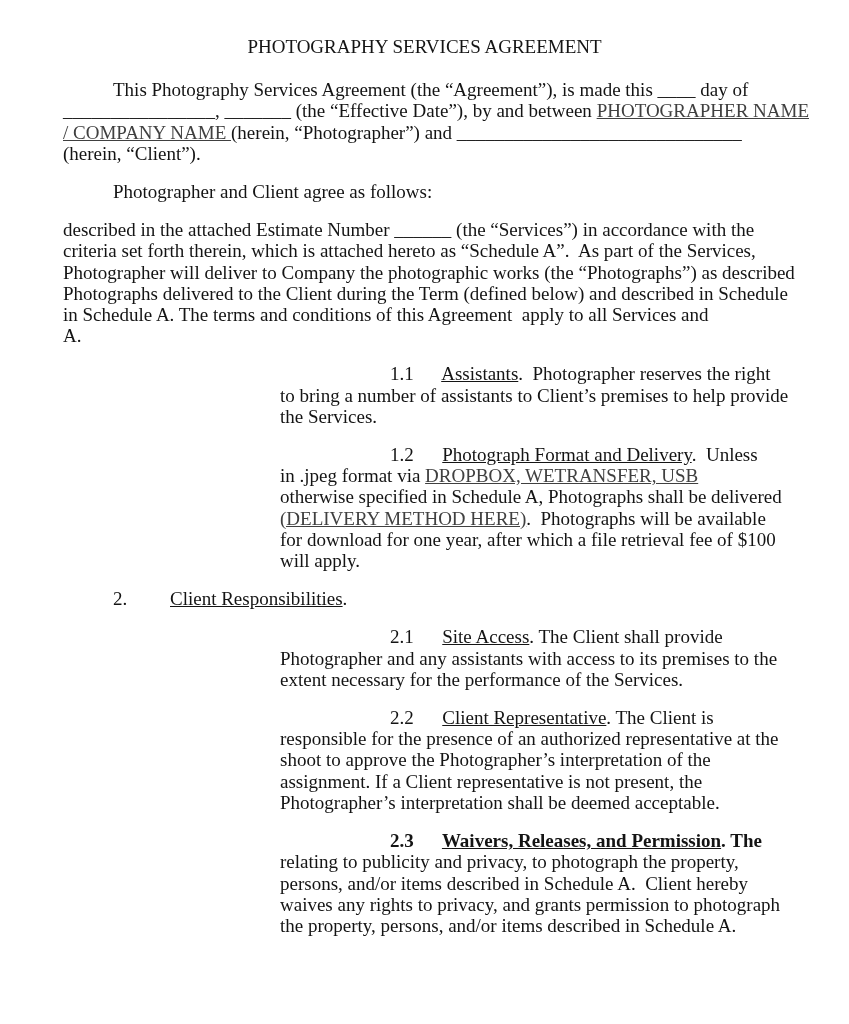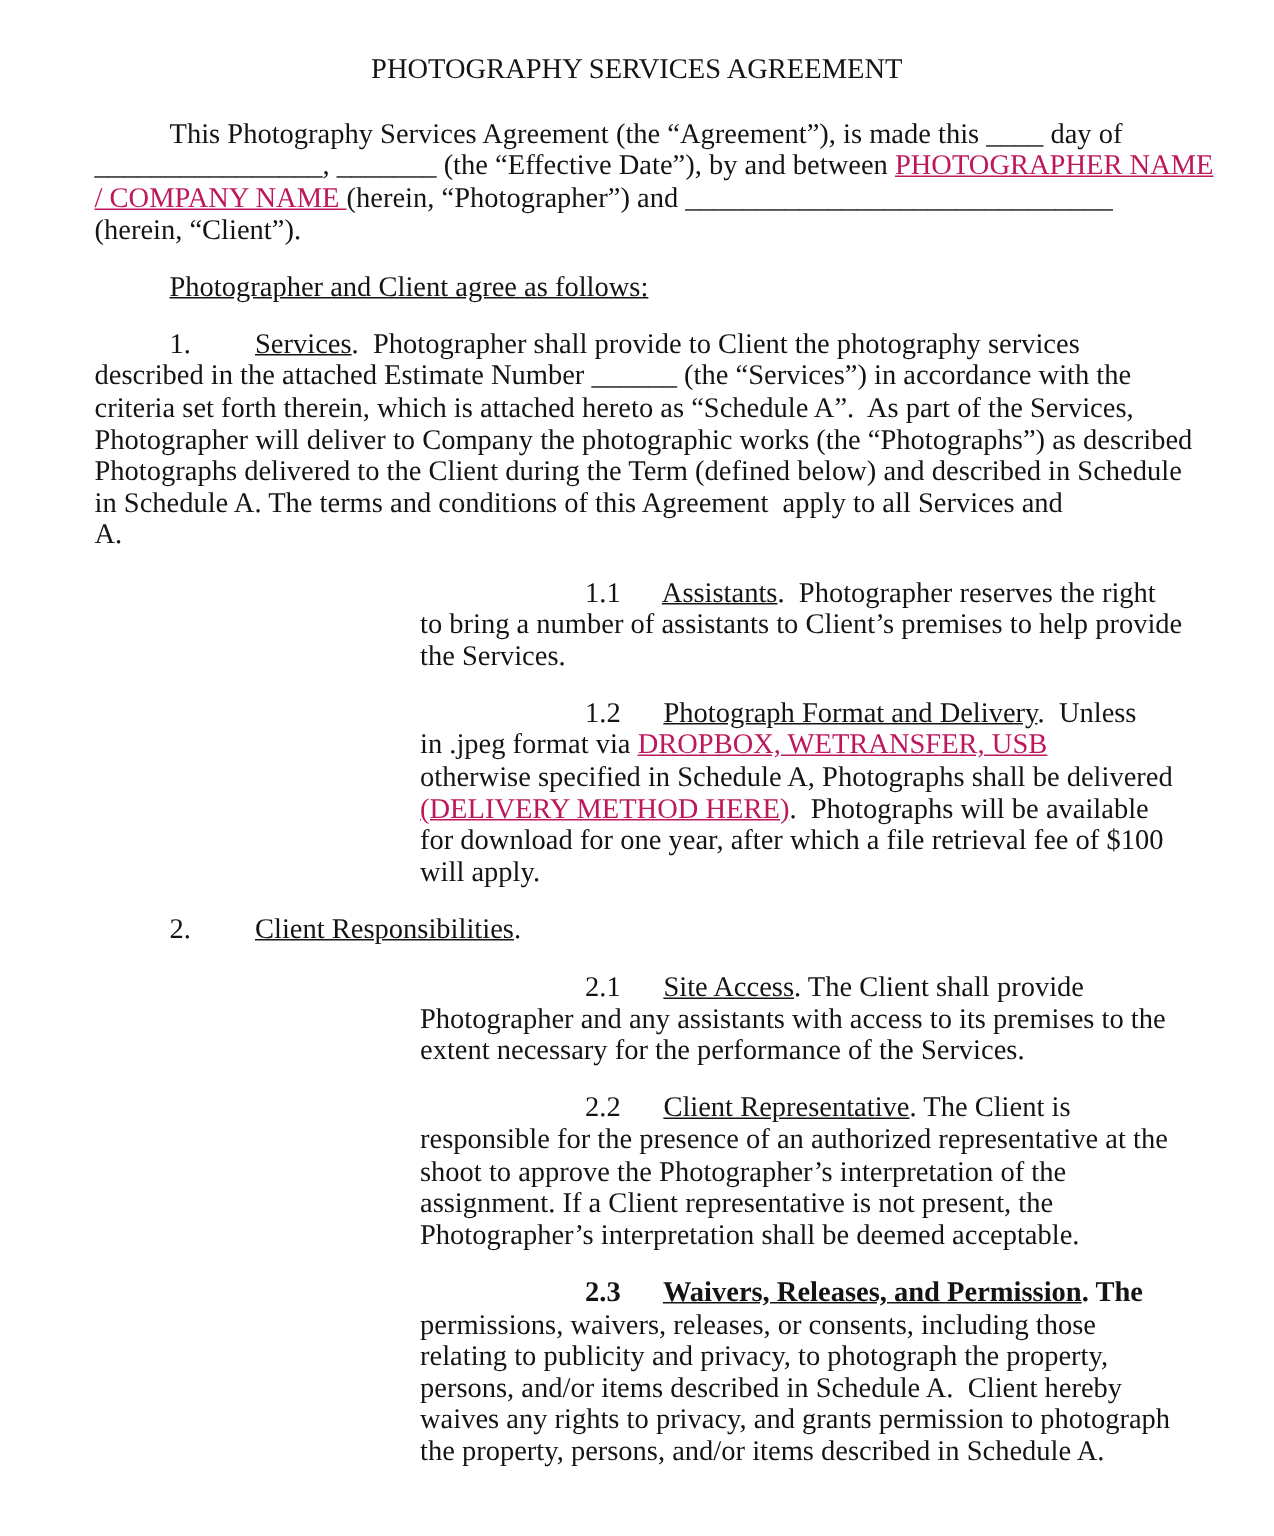--- a/index.html
+++ b/index.html
@@ -33,7 +33,7 @@
   .line { white-space: pre; }
   .run.b { font-weight: normal; }
   .run.u { text-decoration: underline; }
-  .run.red { color: #be185d; }
+  .run.red { color: #404040; }
 </style>
 </head>
 <body>

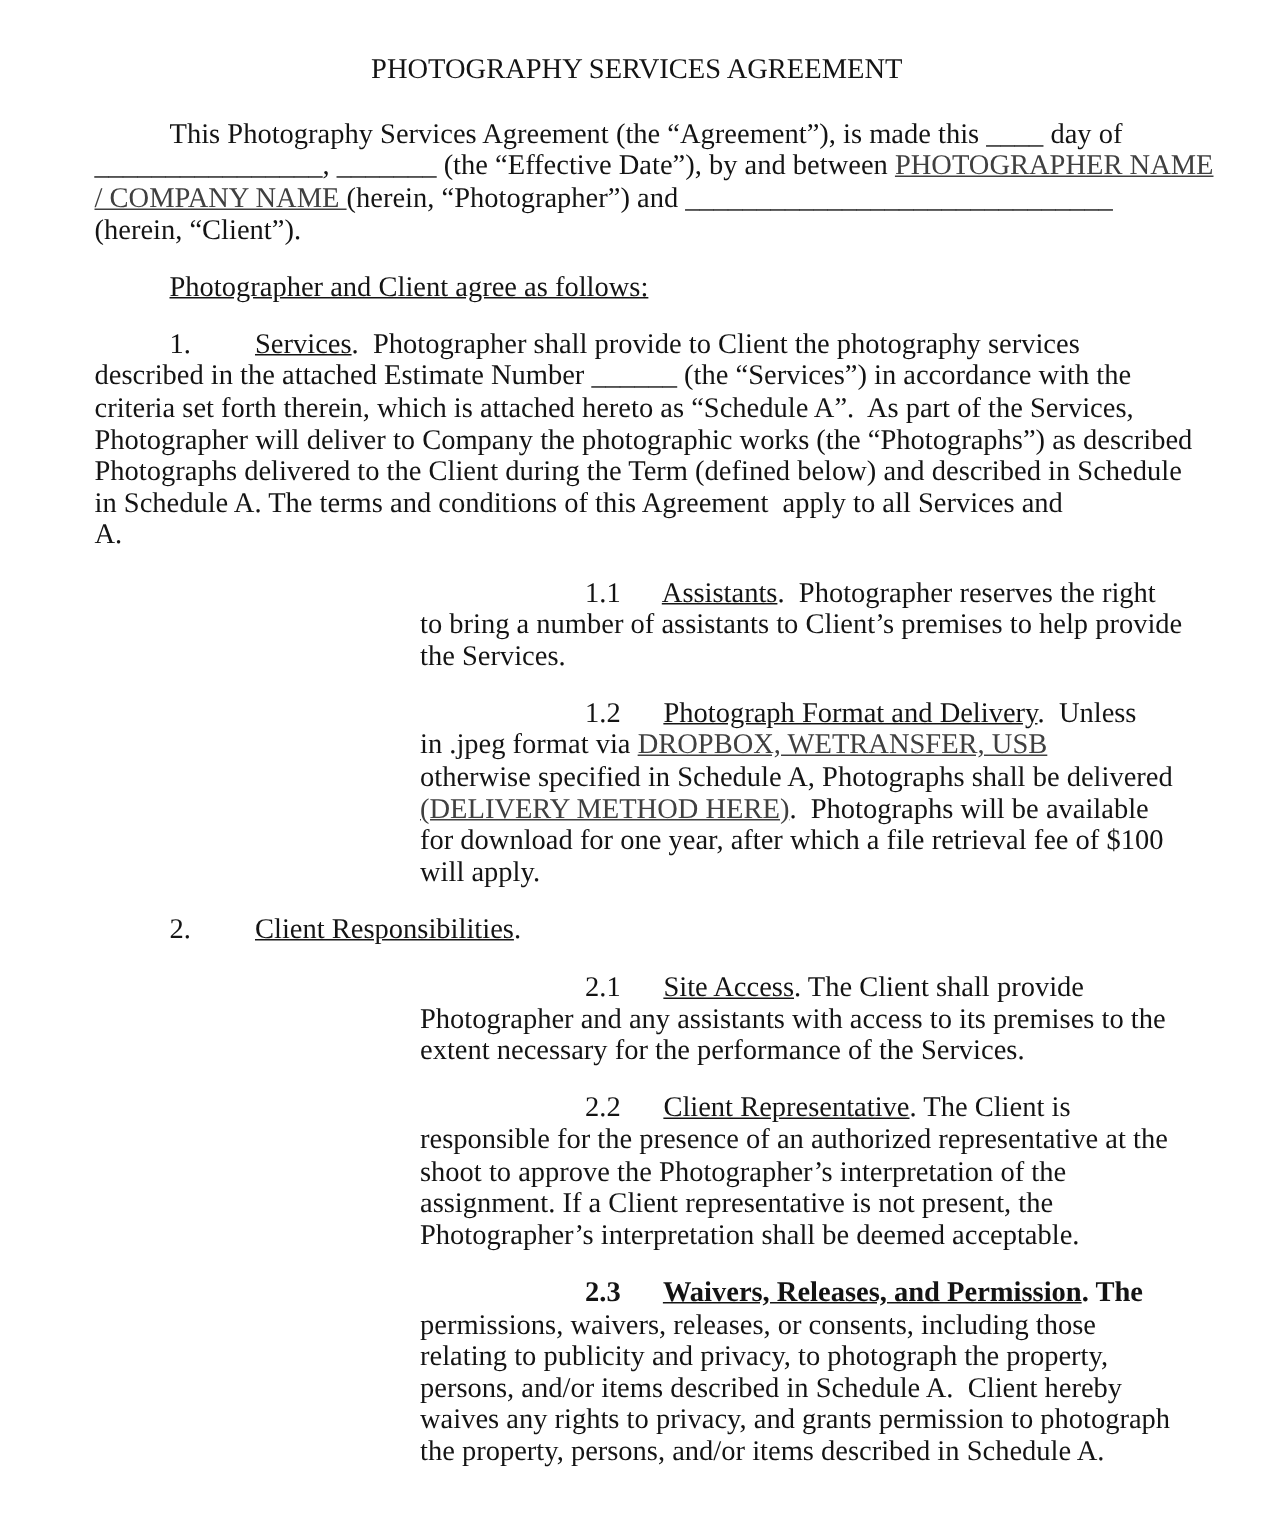--- a/index.html
+++ b/index.html
@@ -48,7 +48,7 @@
         <div class="line"><span class="run">(herein, “</span><span class="run b">Client</span><span class="run">”).</span></div>
       </div>
       <div class="block body">
-        <div class="line" style="padding-left: 50px; text-decoration: underline;"><span class="run">Photographer and Client agree as follows:</span></div>
+        <div class="line" style="padding-left: 50px;"><span class="run">Photographer and Client agree as follows:</span></div>
       </div>
       <div class="block body">
         <div class="line" style="padding-left: 50px;"><span class="run b">1.</span><span class="run">         </span><span class="run b u">Services</span><span class="run">.  Photographer shall provide to Client the photography services</span></div>

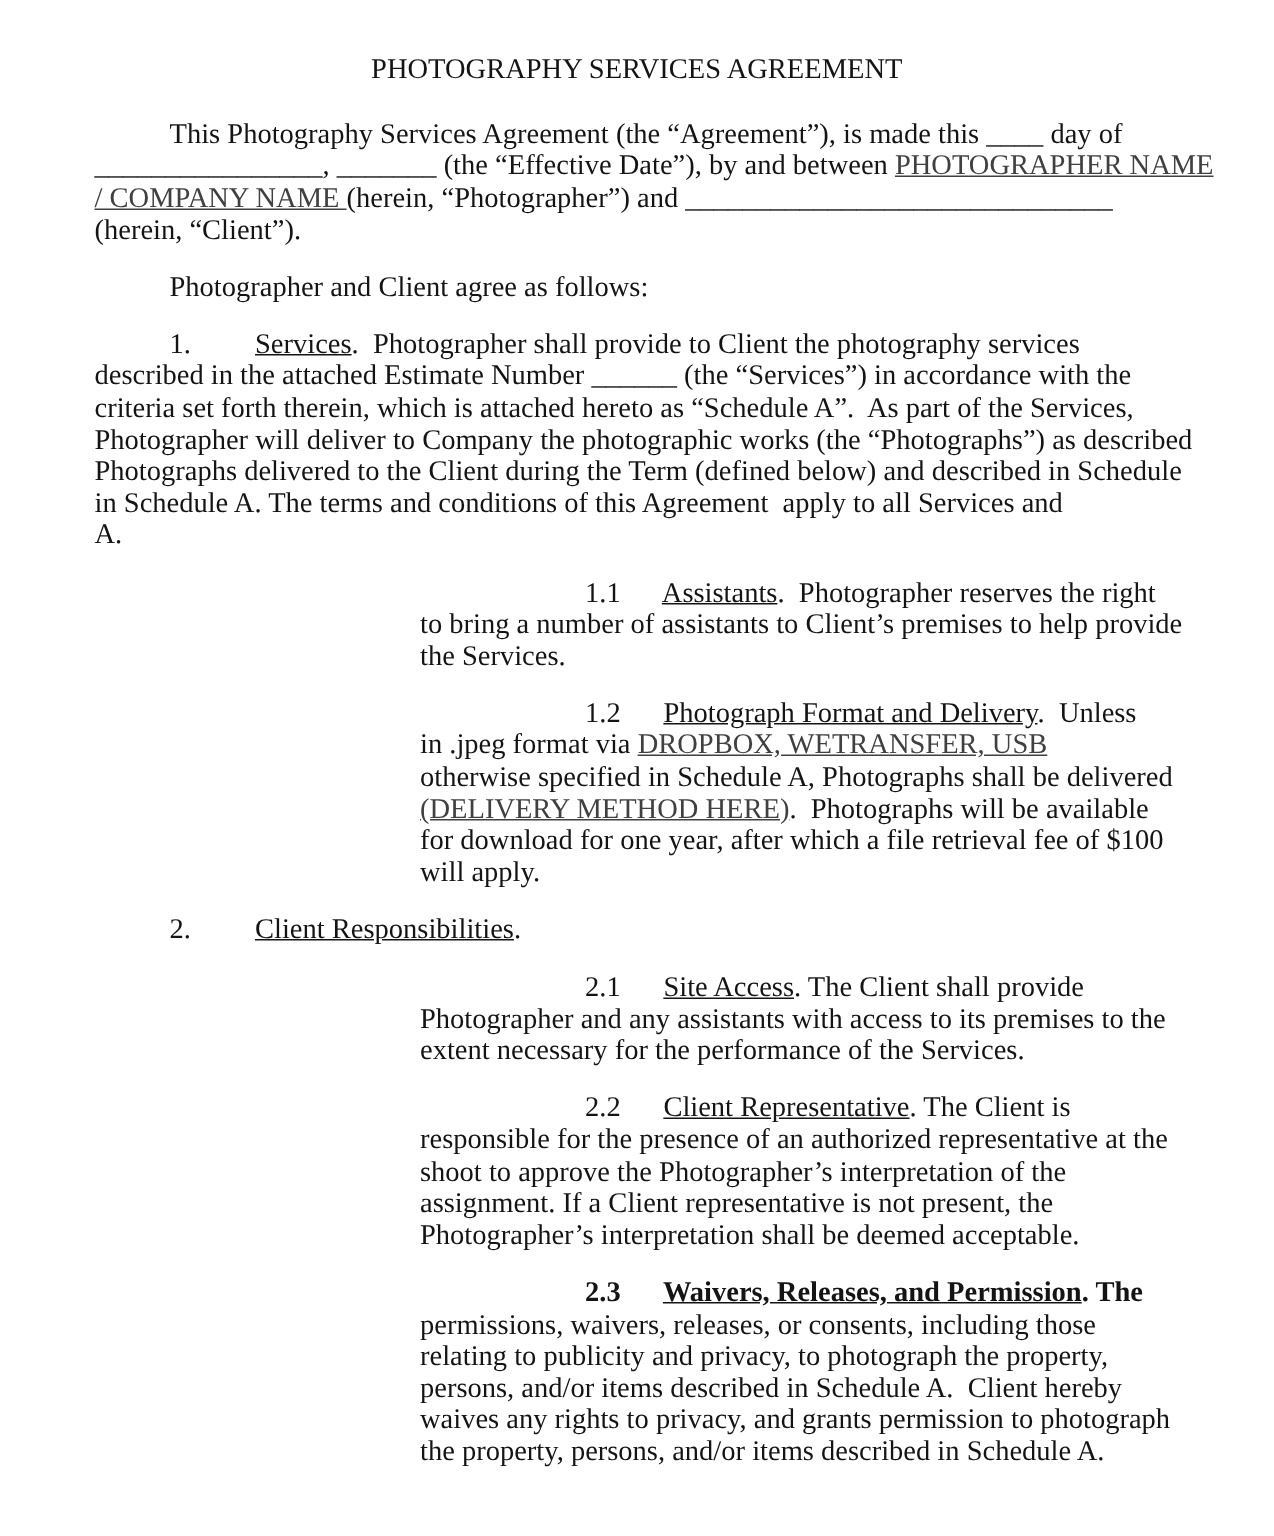--- a/index.html
+++ b/index.html
@@ -51,7 +51,6 @@
         <div class="line" style="padding-left: 50px;"><span class="run">Photographer and Client agree as follows:</span></div>
       </div>
       <div class="block body">
-        <div class="line" style="padding-left: 50px;"><span class="run b">1.</span><span class="run">         </span><span class="run b u">Services</span><span class="run">.  Photographer shall provide to Client the photography services</span></div>
         <div class="line"><span class="run">described in the attached Estimate Number ______ (the “</span><span class="run b">Services</span><span class="run">”) in accordance with the</span></div>
         <div class="line"><span class="run">criteria set forth therein, which is attached hereto as “</span><span class="run b">Schedule A</span><span class="run">”.  As part of the Services,</span></div>
         <div class="line"><span class="run">Photographer will deliver to Company the photographic works (the “</span><span class="run b">Photographs</span><span class="run">”) as described</span></div>

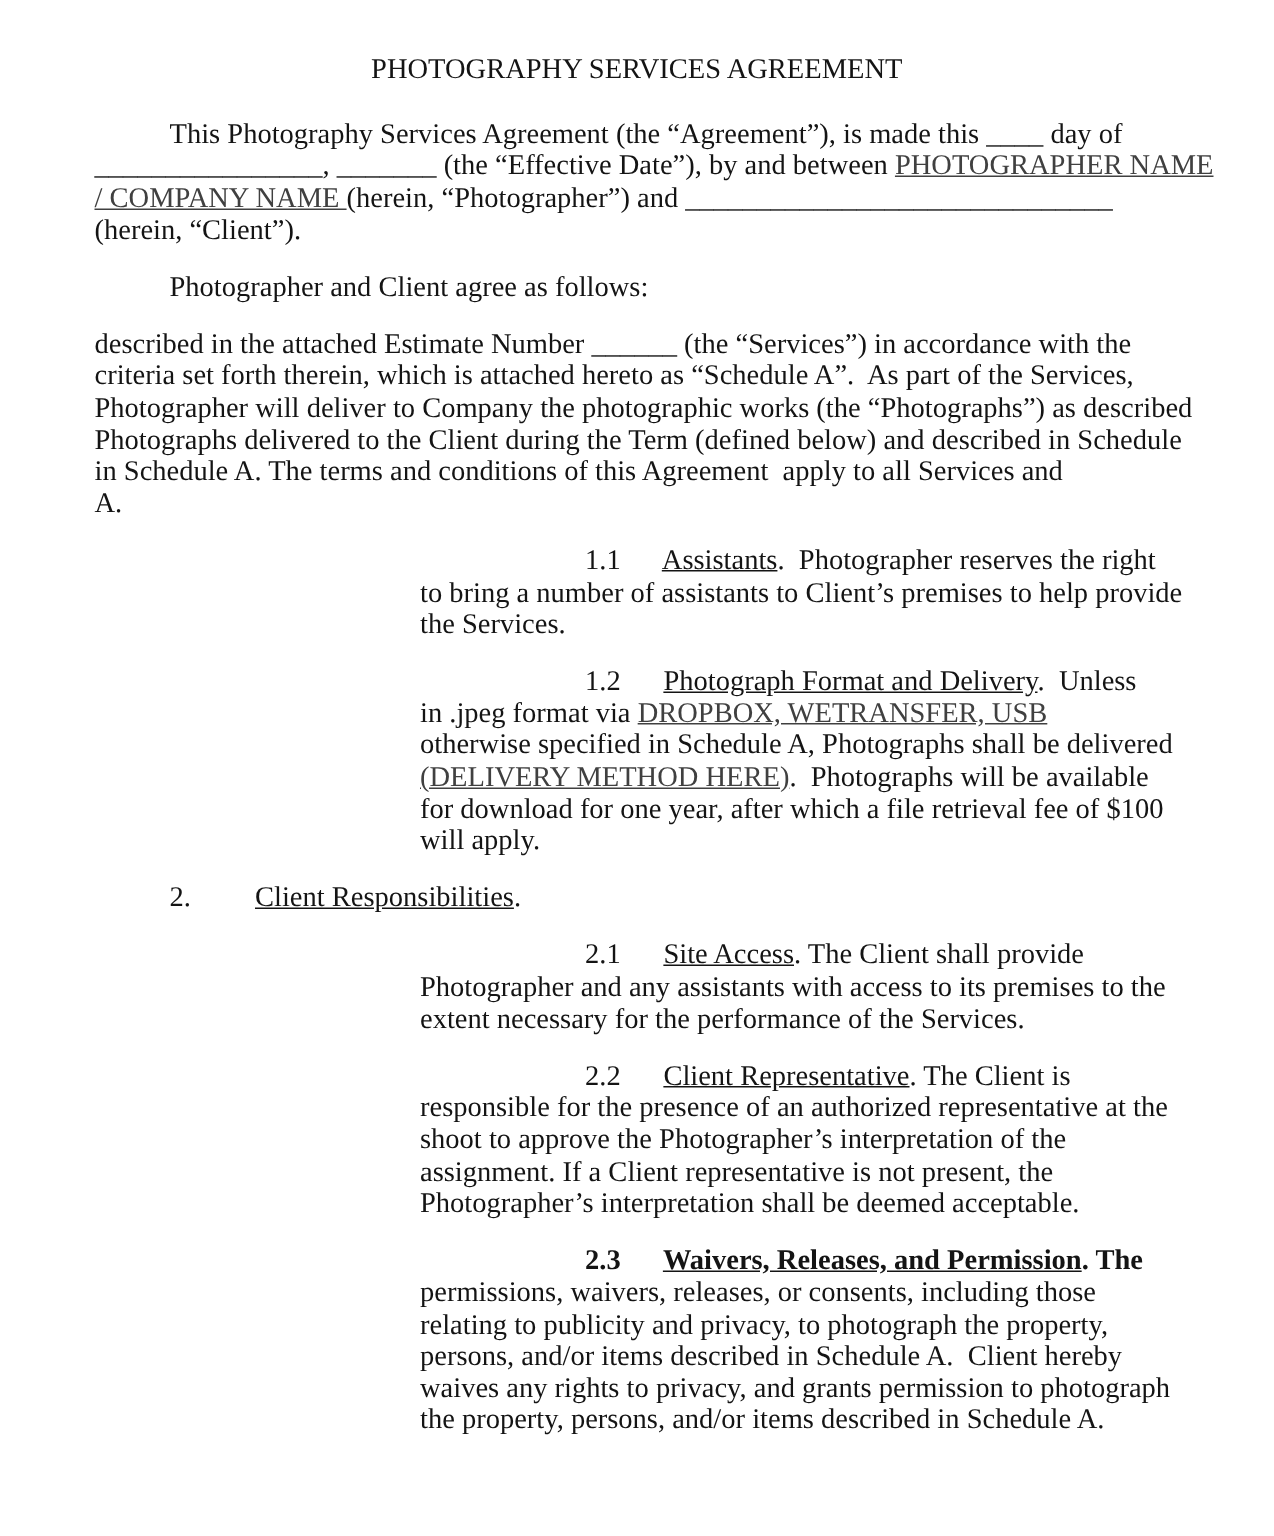--- a/index.html
+++ b/index.html
@@ -88,7 +88,6 @@
       </div>
       <div class="block sub">
         <div class="line" style="padding-left: 110px; font-weight: bold;"><span class="run">2.3</span><span class="run">      </span><span class="run u">Waivers, Releases, and Permission</span><span class="run">. The</span></div>
-        <div class="line"><span class="run">permissions, waivers, releases, or consents, including those</span></div>
         <div class="line"><span class="run">relating to publicity and privacy, to photograph the property,</span></div>
         <div class="line"><span class="run">persons, and/or items described in Schedule A.  Client hereby</span></div>
         <div class="line"><span class="run">waives any rights to privacy, and grants permission to photograph</span></div>

